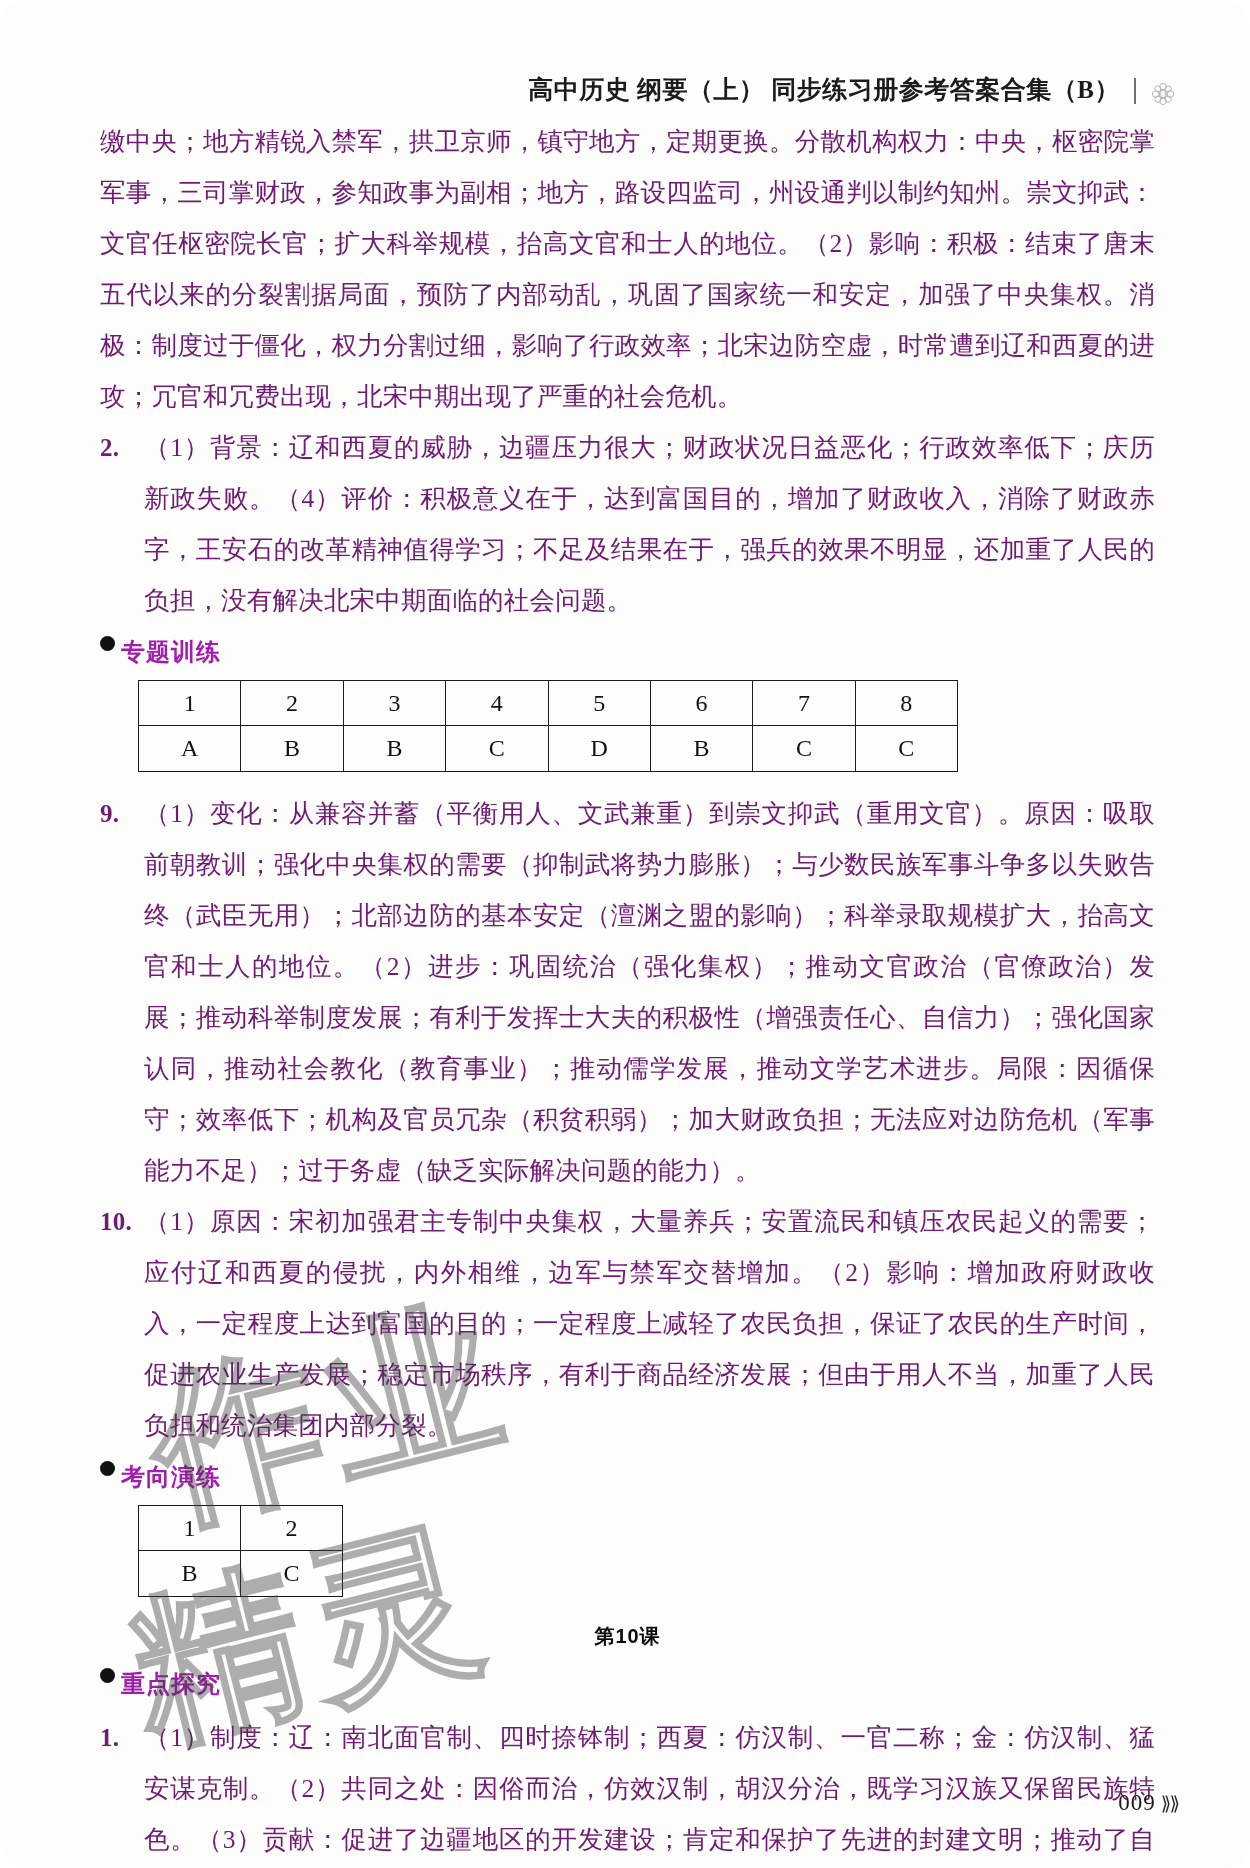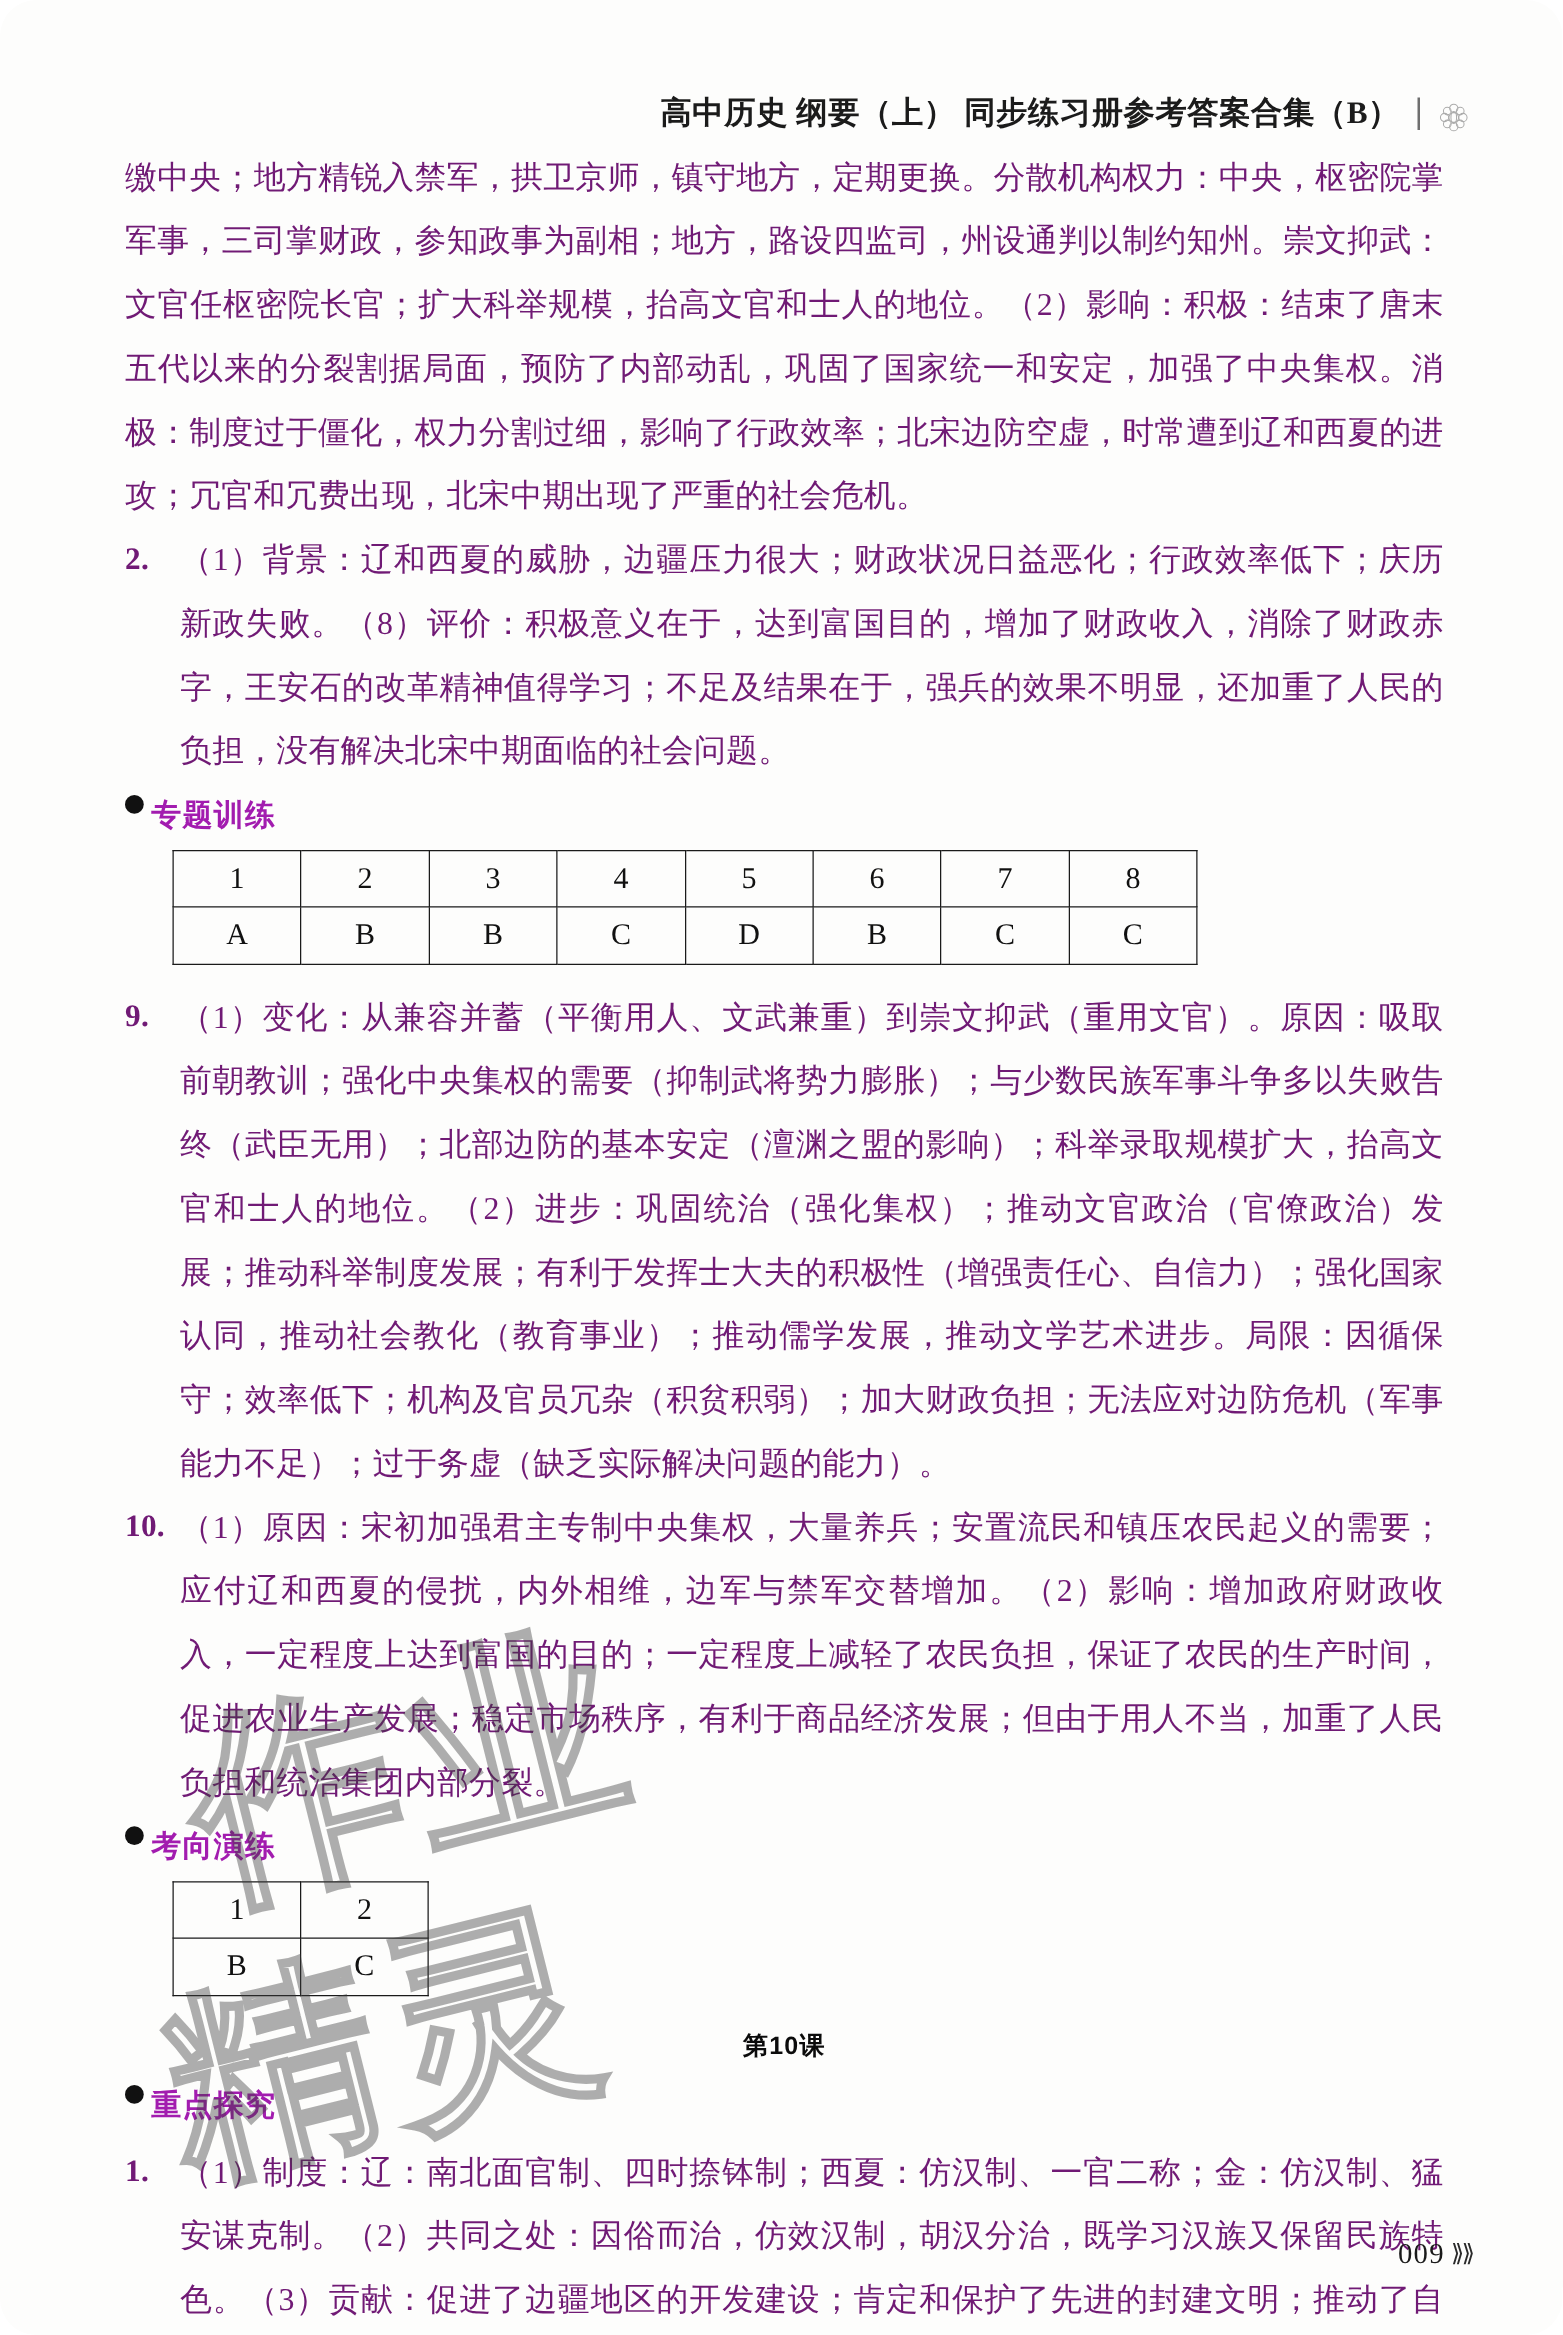--- a/index.html
+++ b/index.html
@@ -209,7 +209,7 @@
 
     <p class="para hang">
       <span class="num">2.</span>
-      <span>（1）背景：辽和西夏的威胁，边疆压力很大；财政状况日益恶化；行政效率低下；庆历新政失败。（8）评价：积极意义在于，达到富国目的，增加了财政收入，消除了财政赤字，王安石的改革精神值得学习；不足及结果在于，强兵的效果不明显，还加重了人民的负担，没有解决北宋中期面临的社会问题。</span>
+      <span>（1）背景：辽和西夏的威胁，边疆压力很大；财政状况日益恶化；行政效率低下；庆历新政失败。（4）评价：积极意义在于，达到富国目的，增加了财政收入，消除了财政赤字，王安石的改革精神值得学习；不足及结果在于，强兵的效果不明显，还加重了人民的负担，没有解决北宋中期面临的社会问题。</span>
     </p>
 
     <div class="section-head">

